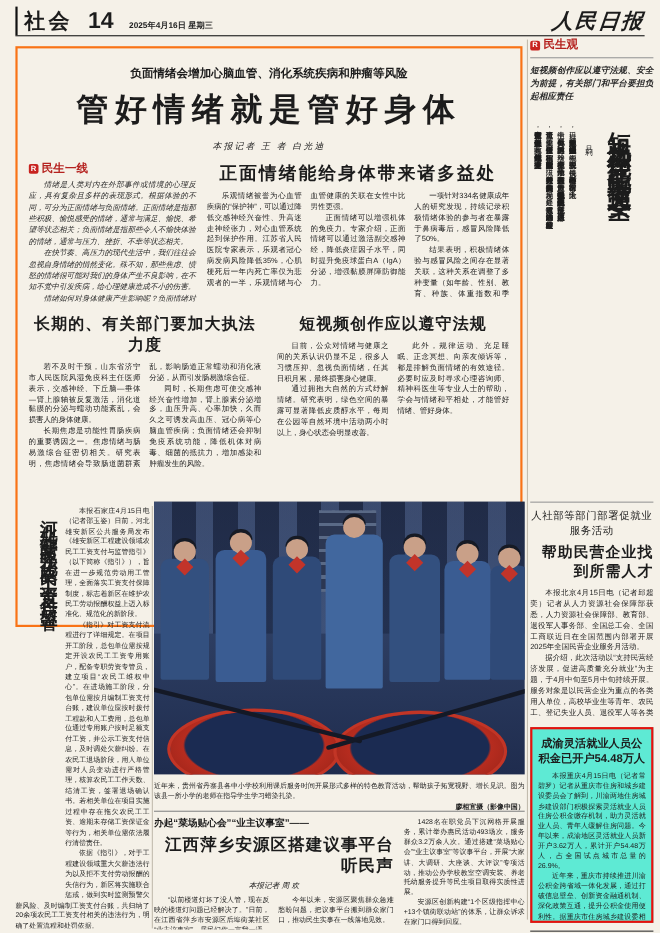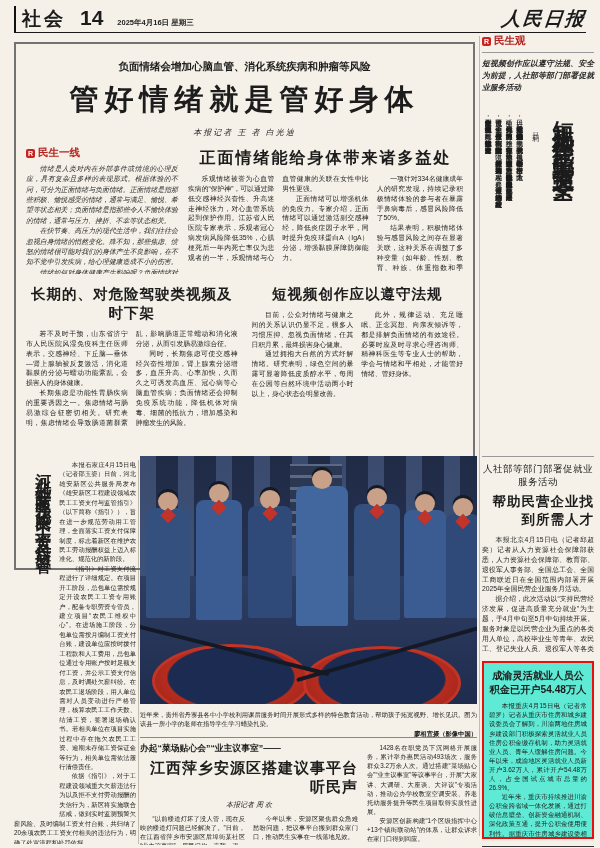--- a/index.html
+++ b/index.html
@@ -19,7 +19,7 @@
   .hdr-rule{position:absolute;left:14px;top:32px;width:572px;border-top:1.6px solid #1a1a1a;}
   
   .main-box{position:absolute;left:14px;top:42px;width:461px;height:528px;
-    border:2px solid #737373;box-sizing:border-box;padding:8px 10px;overflow:hidden;}
+    border:2px solid #f97316;box-sizing:border-box;padding:8px 10px;overflow:hidden;}
   .kicker{ text-align:center;font-size:10.5px;font-weight:bold;margin-top:8px;}
   .main-headline{text-align:center;font-size:29px;font-weight:900;letter-spacing:6px;margin-top:6px;}
   .main-byline{text-align:center;font-size:8px;letter-spacing:2px;margin-top:7px;color:#222;font-style:italic;}

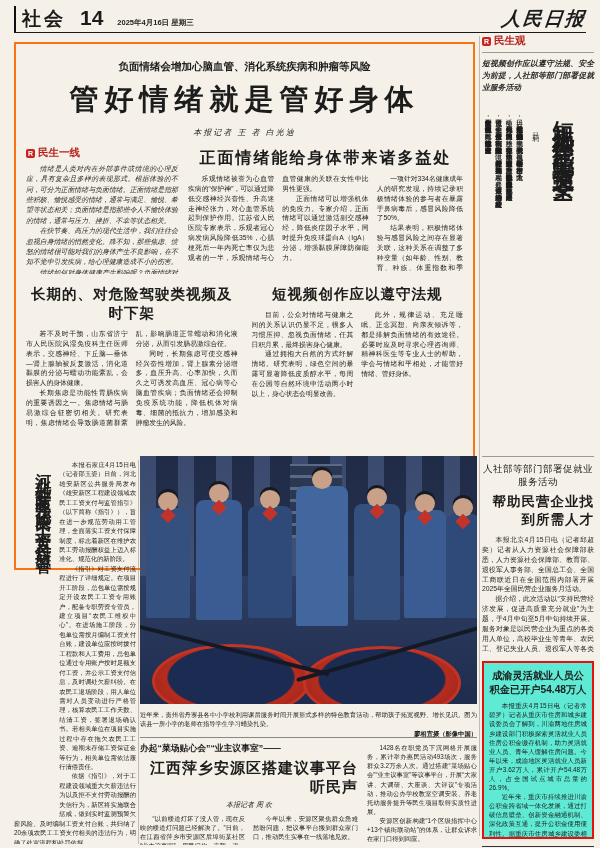--- a/index.html
+++ b/index.html
@@ -174,7 +174,7 @@
     <span>民生观</span>
   </div>
   <div class="sb-rule"></div>
-  <div class="sb-intro">短视频创作应以遵守法规、安全为前提，人社部等部门部署促就业服务活动</div>
+  <div class="sb-intro">短视频创作应以遵守法规、安全为前提，有关部门和平台要担负起相应责任</div>
   <div class="vt-article">
     <h2 class="vt-h">短视频创作岂能危害交通安全</h2>
     <div class="vt-author">吕 莉</div>

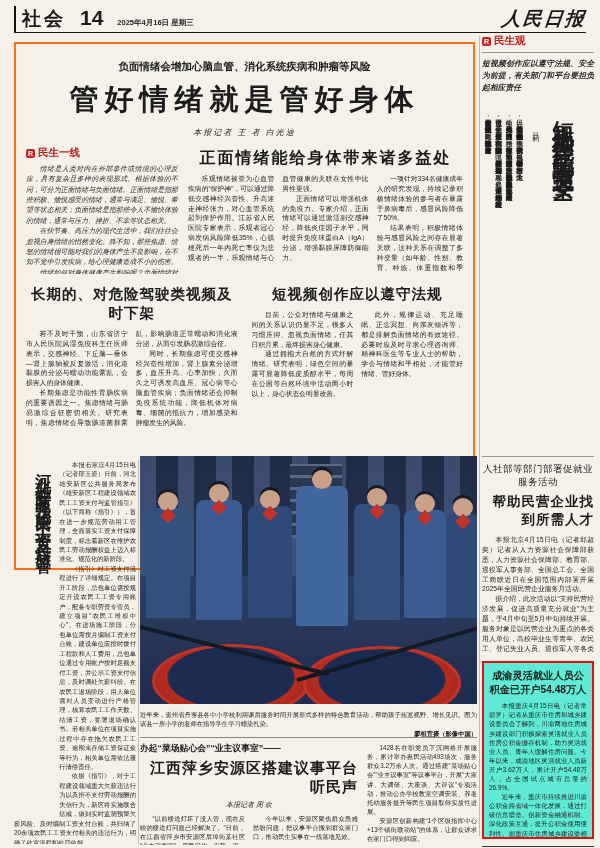--- a/index.html
+++ b/index.html
@@ -150,7 +150,7 @@
 
   <div class="row2">
     <div class="half">
-      <div class="sub-h2">长期的、对危险驾驶类视频及时下架</div>
+      <div class="sub-h2">长期的、有关部门要加大执法力度</div>
       <div class="body-cols cols2">
         <p>若不及时干预，山东省济宁市人民医院风湿免疫科主任医师表示，交感神经、下丘脑—垂体—肾上腺轴被反复激活，消化道黏膜的分泌与蠕动功能紊乱，会损害人的身体健康。</p>
         <p>长期焦虑是功能性胃肠疾病的重要诱因之一。焦虑情绪与肠易激综合征密切相关。研究表明，焦虑情绪会导致肠道菌群紊乱，影响肠道正常蠕动和消化液分泌，从而引发肠易激综合征。</p>

